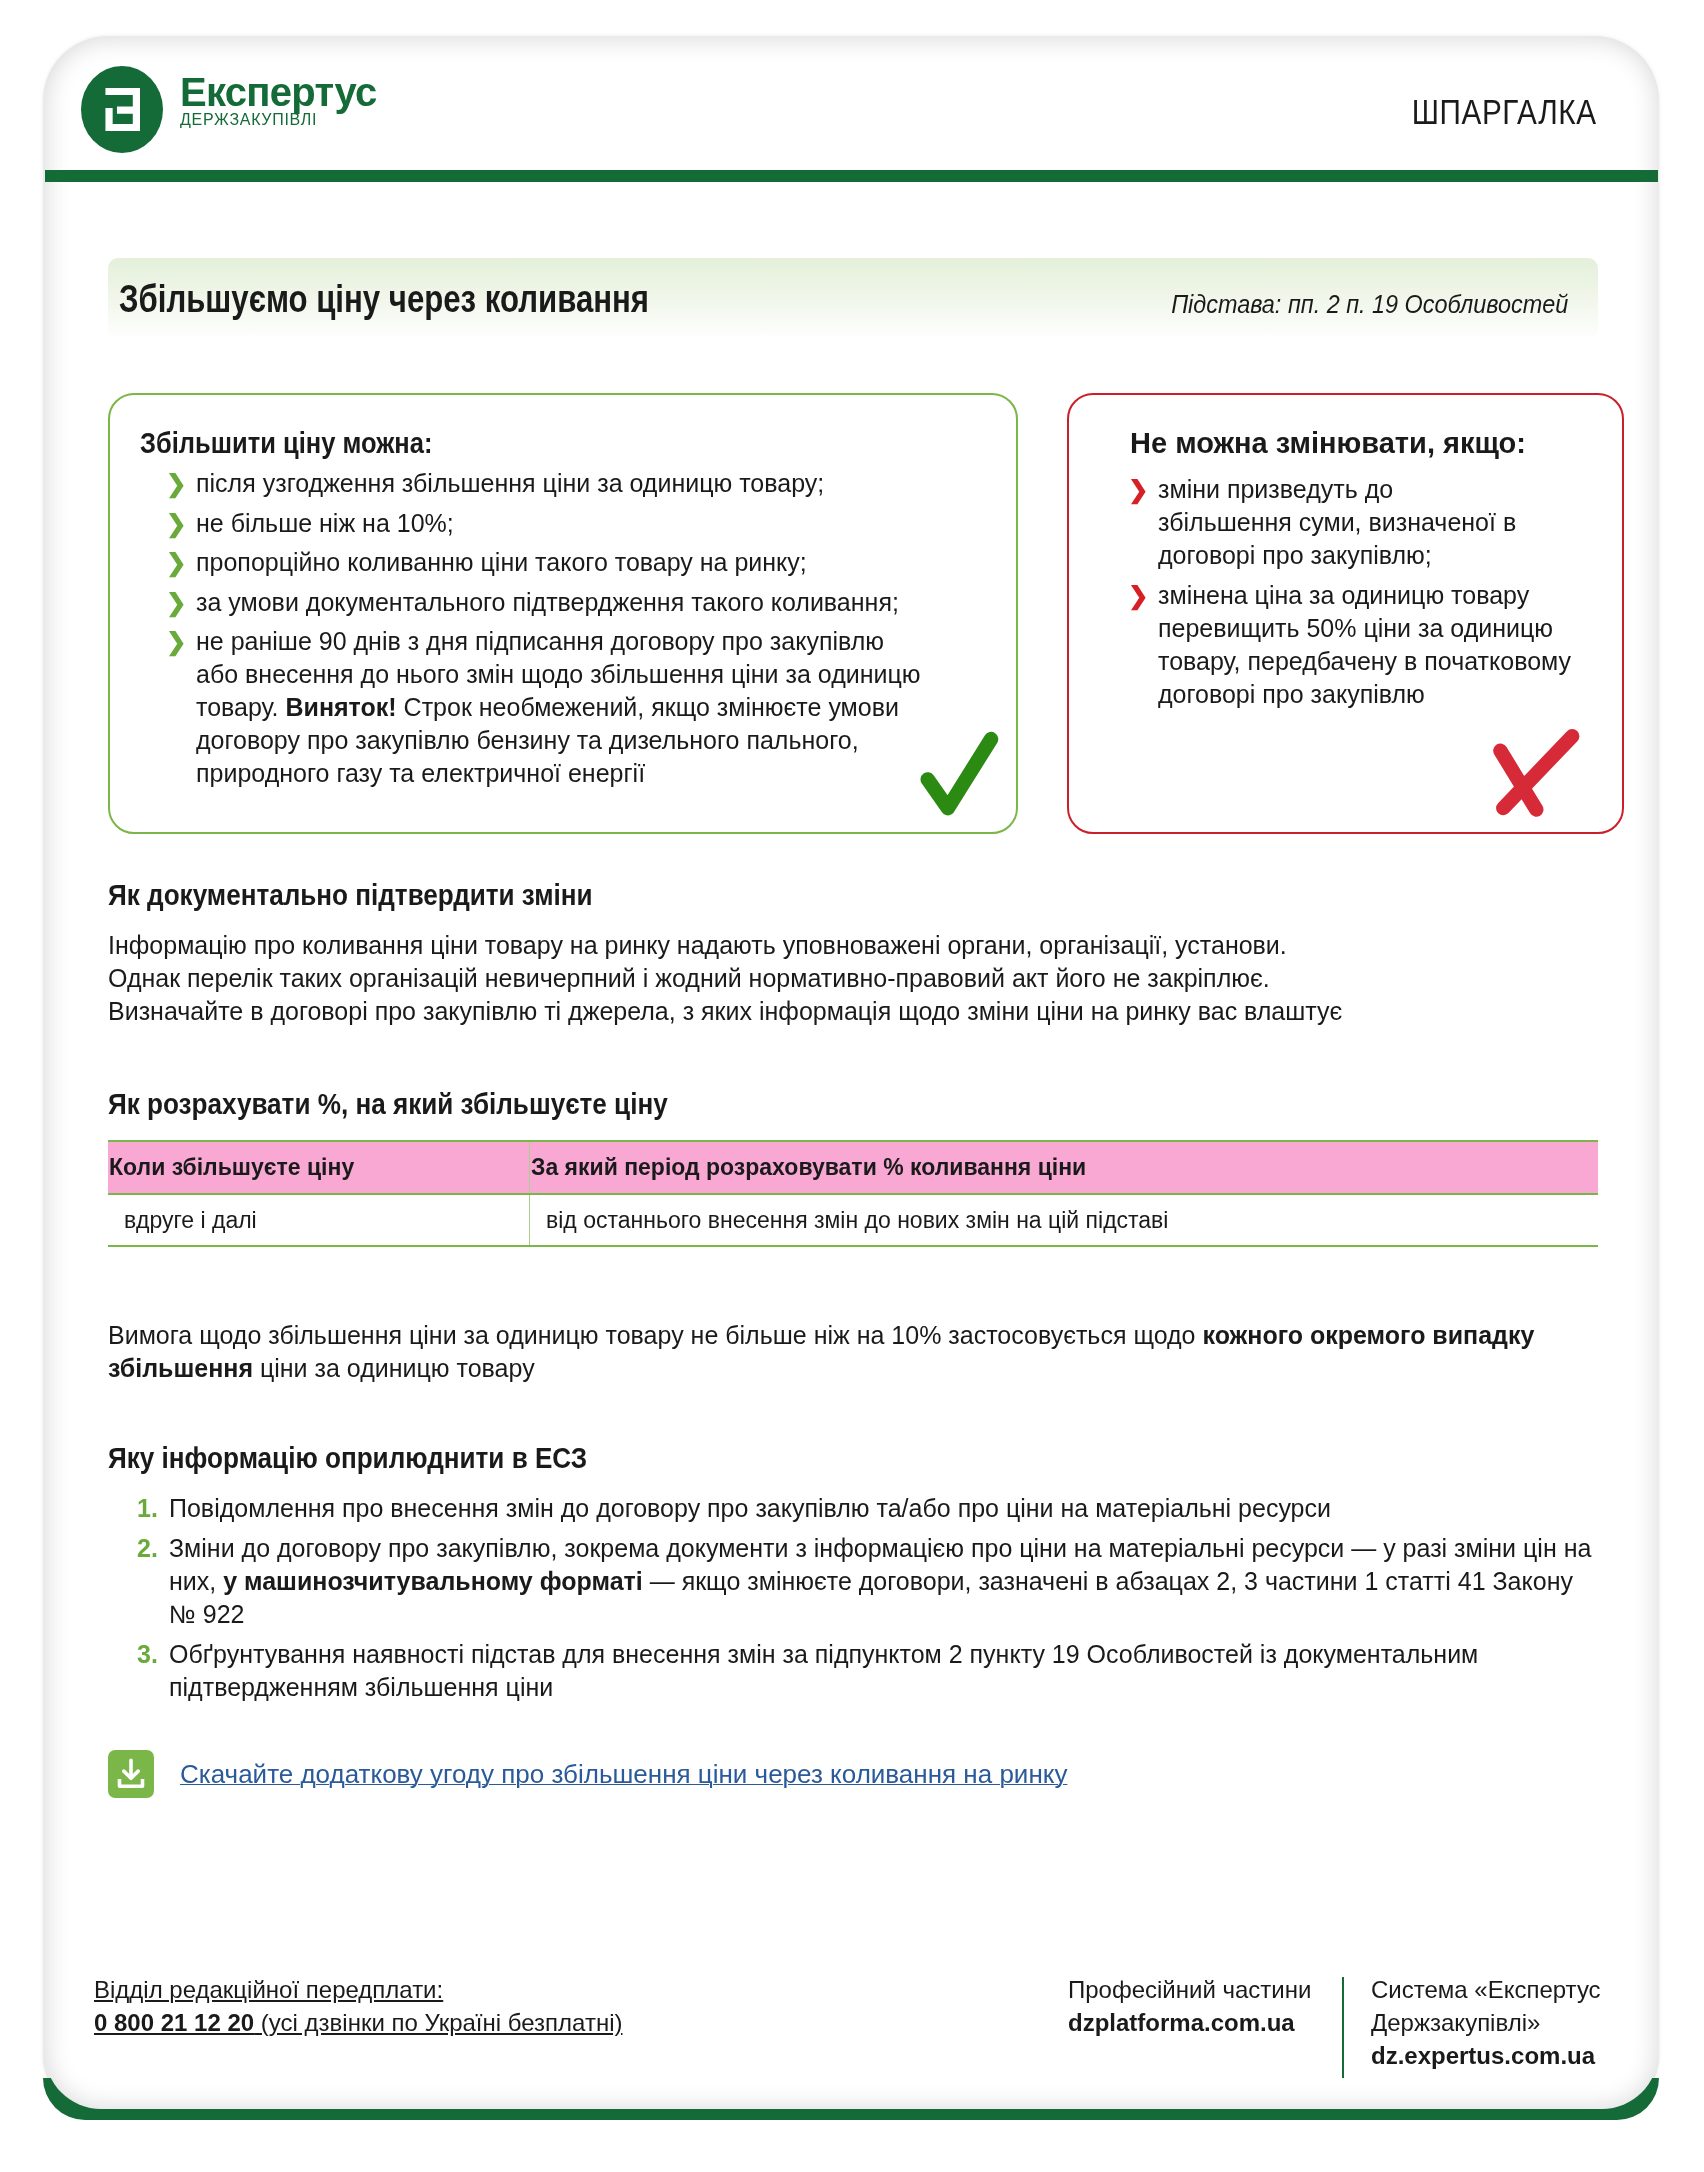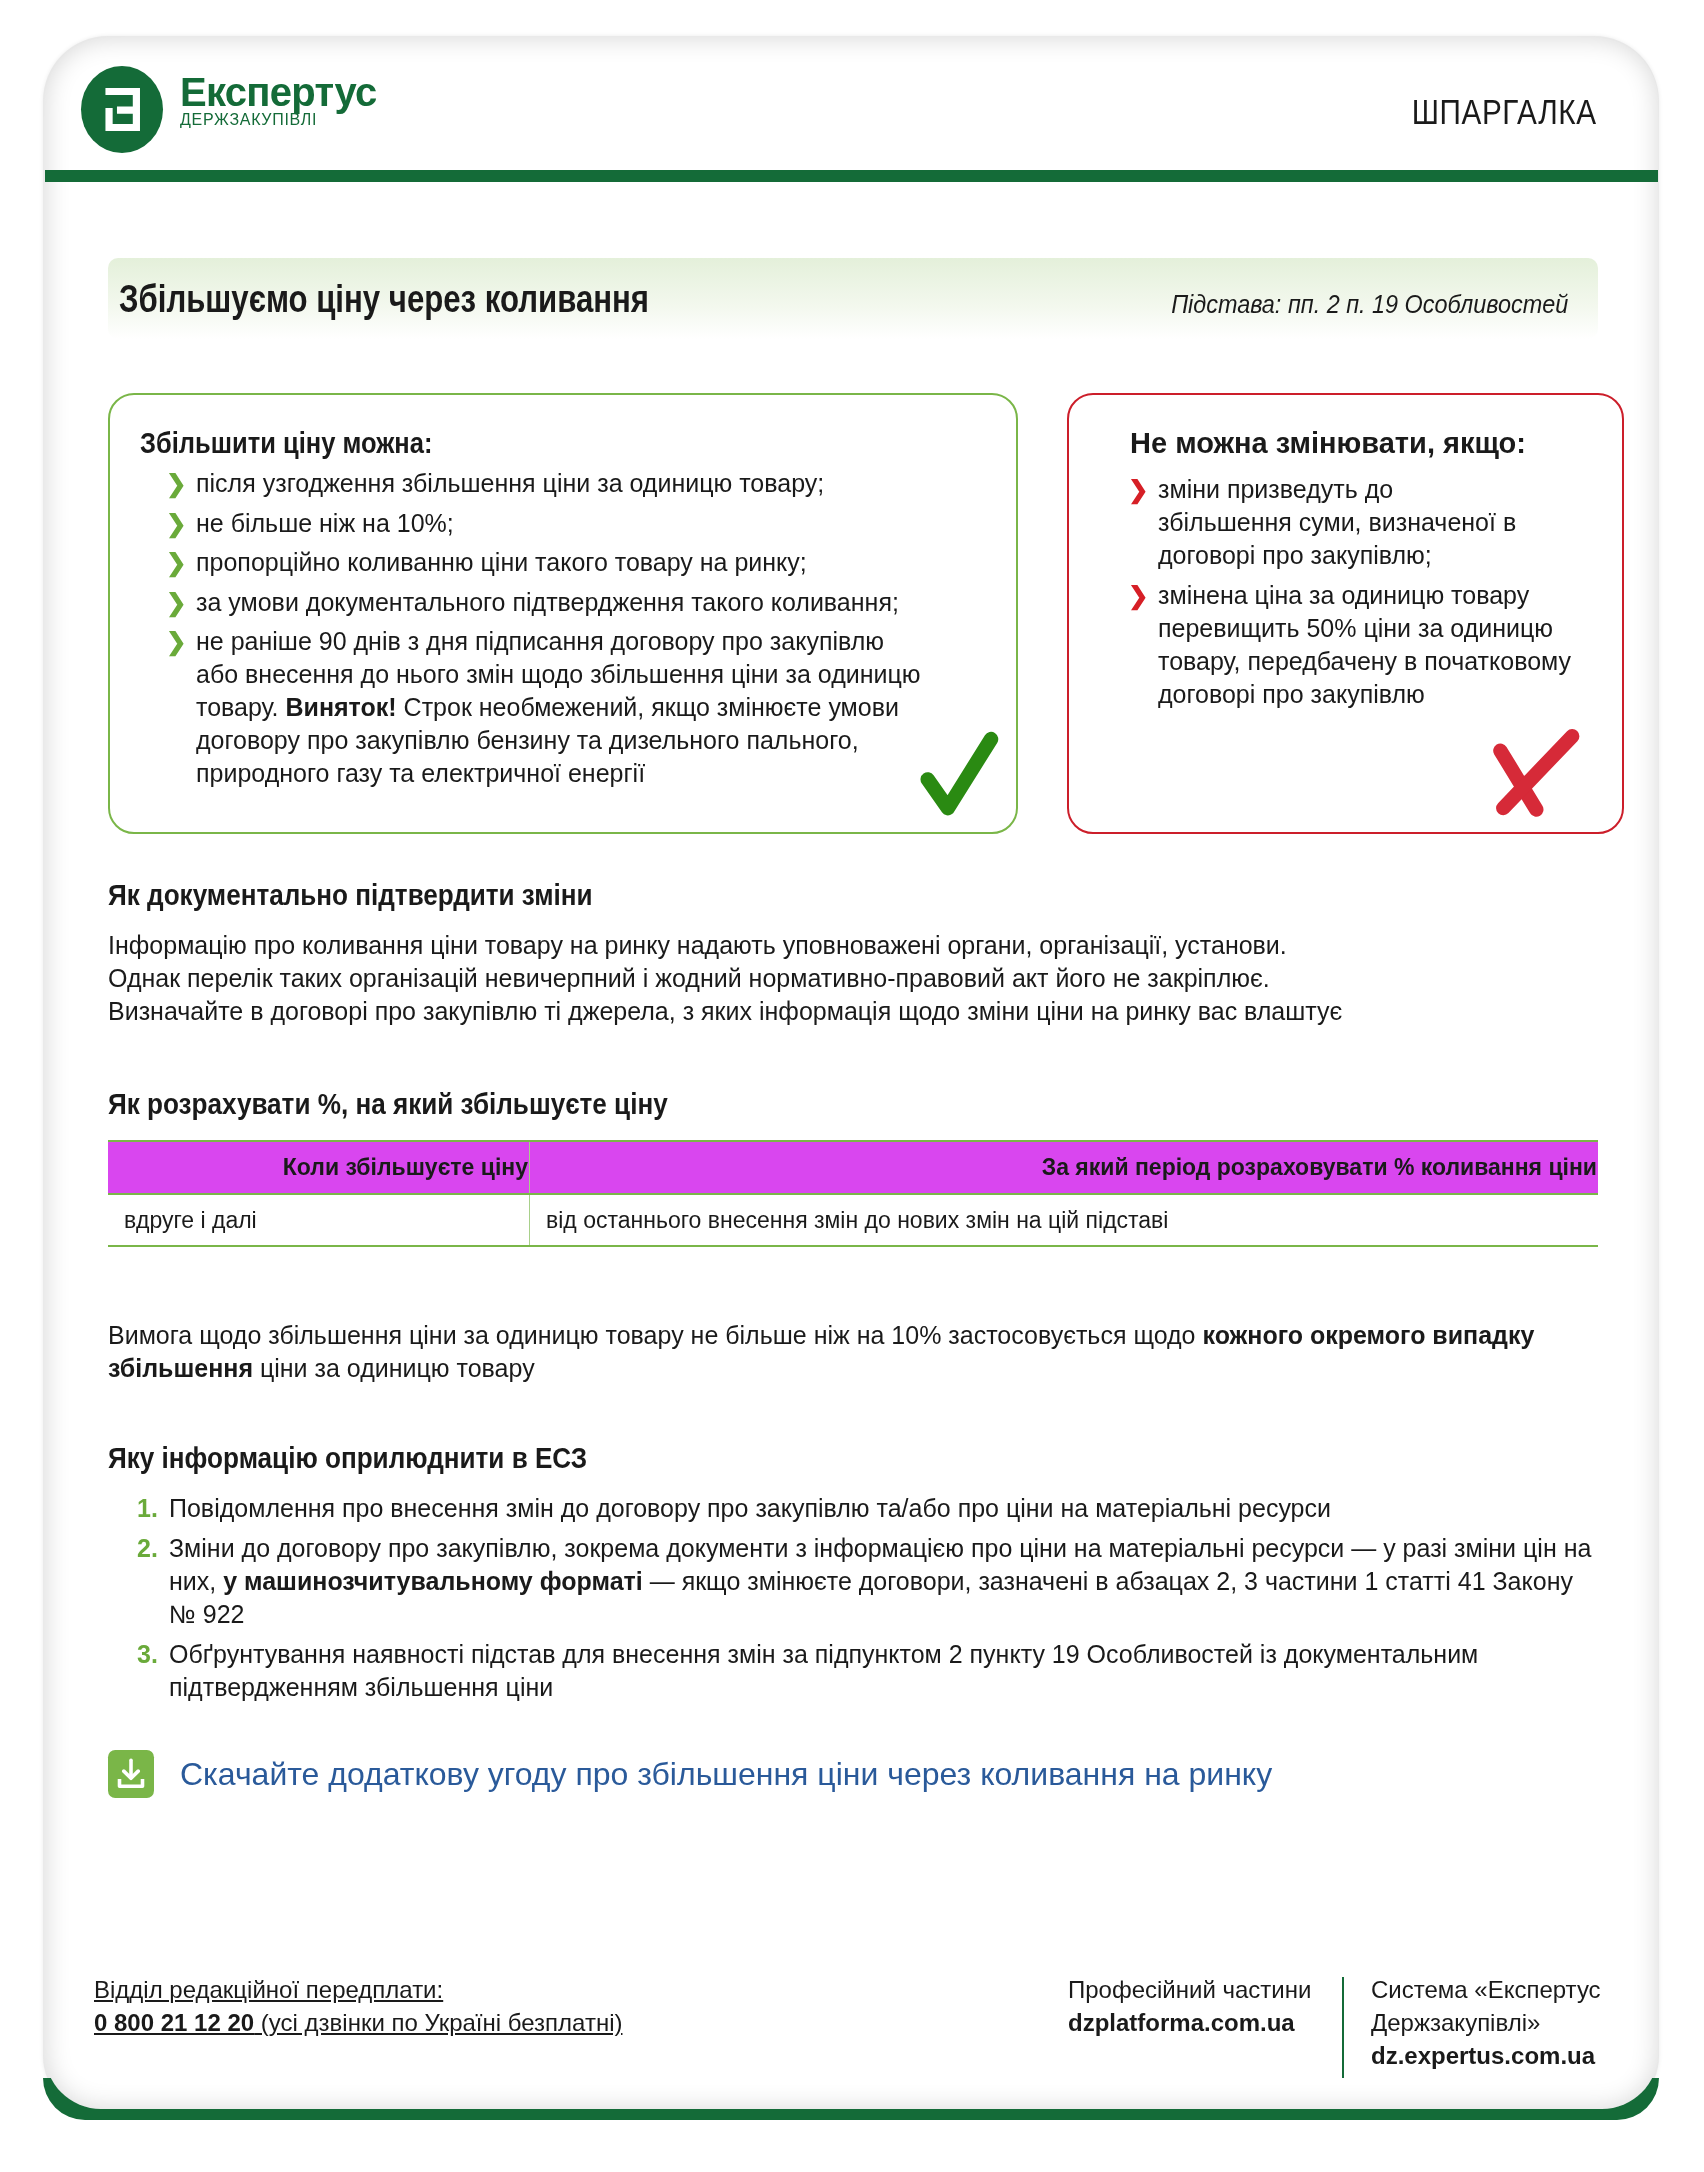--- a/index.html
+++ b/index.html
@@ -54,7 +54,7 @@
 
   table.calc { position: absolute; left: 108px; top: 1140px; width: 1490px; border-collapse: collapse;
                font-size: 23px; }
-  table.calc th { background: #d946ef; font-weight: bold; height: 49px; text-align: right;
+  table.calc th { background: #f9a8d4; font-weight: bold; height: 49px; text-align: left;
                   border-top: 2.9px solid #7ab648; border-bottom: 2.9px solid #7ab648; }
   table.calc td { height: 48px; padding-left: 16px; border-bottom: 2.2px solid #7ab648; }
   table.calc th:first-child, table.calc td:first-child { width: 404px; border-right: 1.4px solid #a8d08a; }

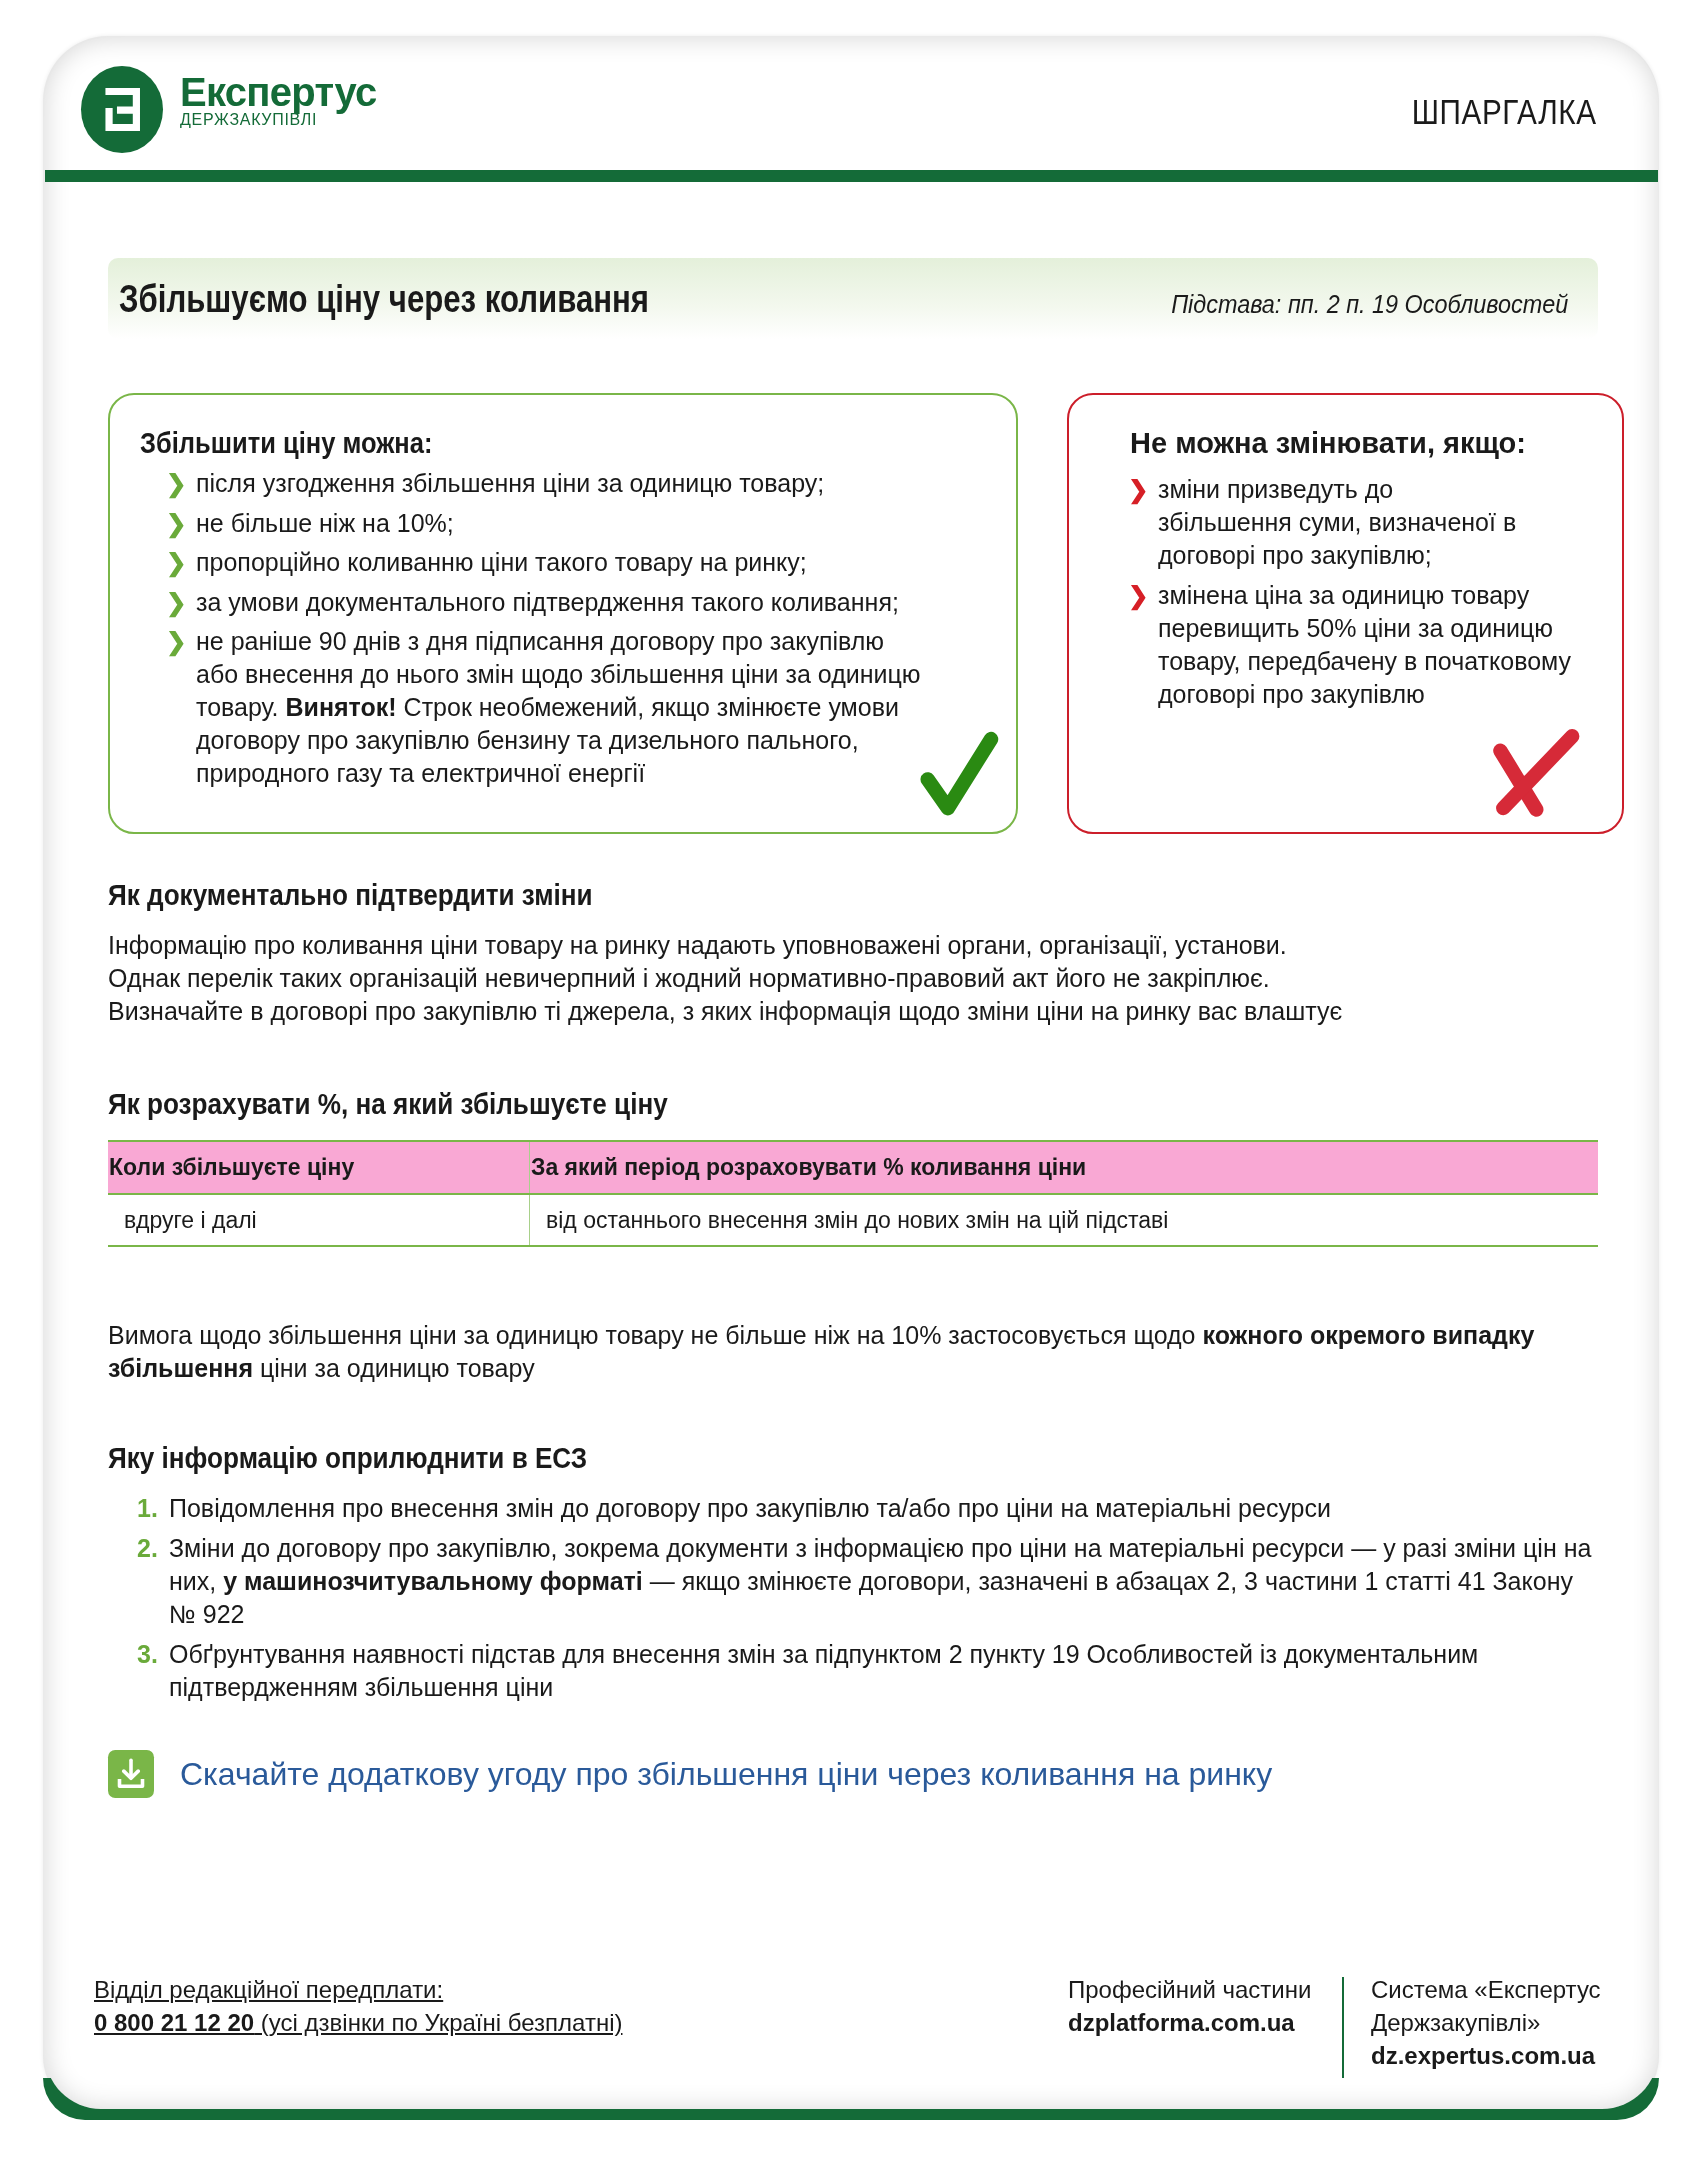--- a/index.html
+++ b/index.html
@@ -66,7 +66,7 @@
 
   .download { position: absolute; left: 108px; top: 1750px; height: 48px; display: flex; align-items: center; }
   .dl-icon { width: 46px; height: 48px; background: #7ab648; border-radius: 7.2px; position: relative; }
-  .dl-link { margin-left: 26px; font-size: 32px; color: #2a5a9a; 
+  .dl-link { margin-left: 26px; font-size: 26px; color: #2a5a9a; text-decoration: underline;
              text-decoration-thickness: 1.4px; }
 
   .footer-left { position: absolute; left: 94px; top: 1973px; font-size: 24px; line-height: 33px; text-decoration: underline; }

